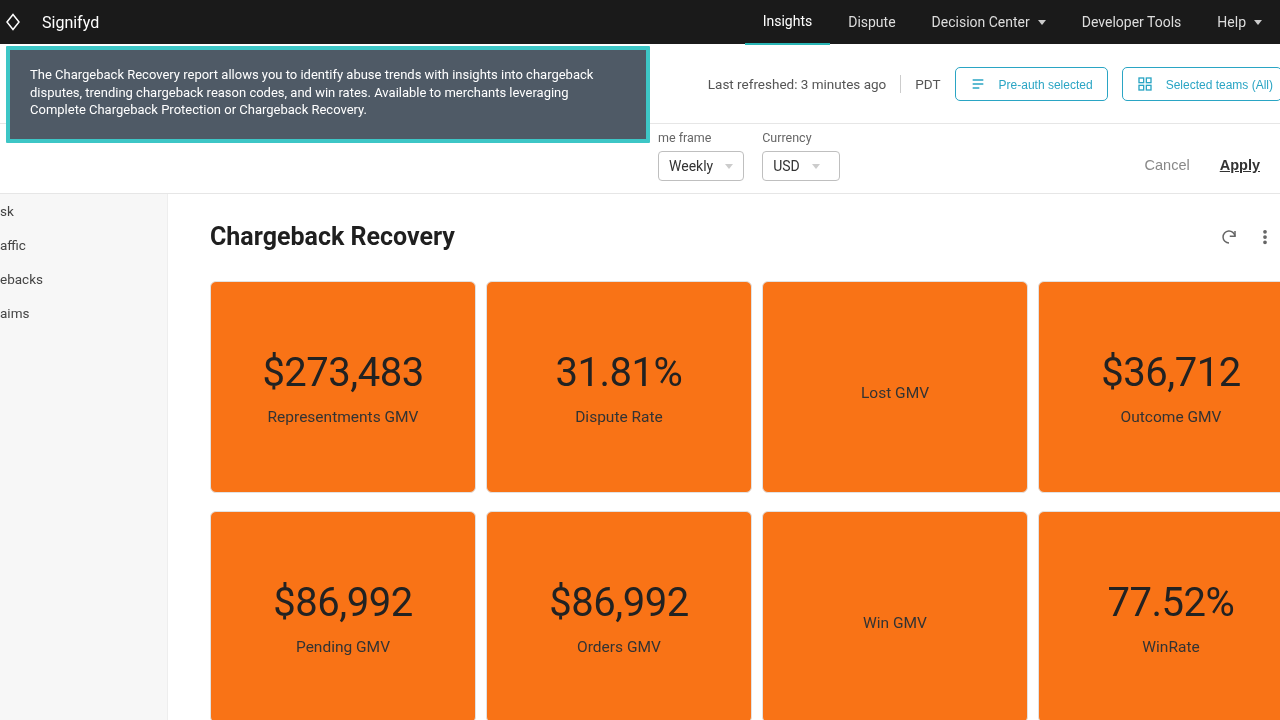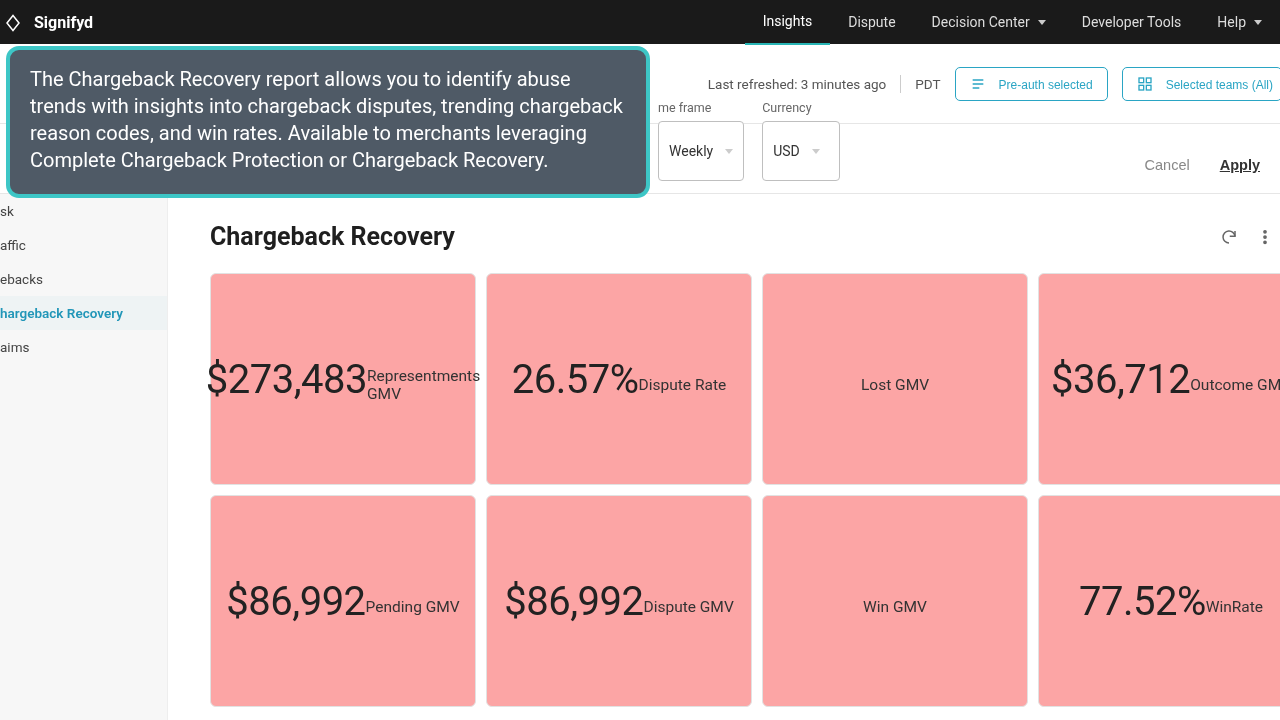--- a/index.html
+++ b/index.html
@@ -23,10 +23,10 @@
 }
 .logo {
   display: flex;
-  align-items: flex-end;
-  font-weight: 700;
+  align-items: center;
+  font-weight: 400;
   font-size: 16px;
-  gap: 12px;
+  gap: 20px;
 }
 .logo svg { width: 18px; height: 18px; fill: #fff; }
 .topnav-spacer { flex: 1; }

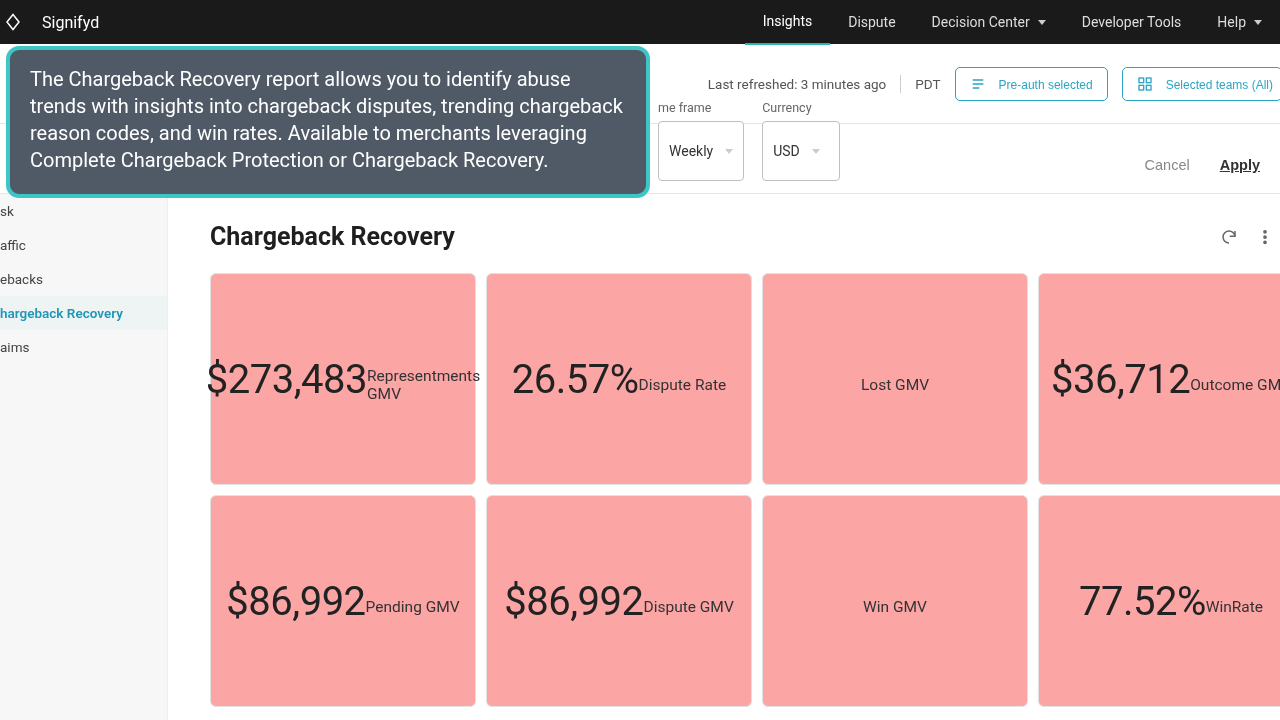--- a/index.html
+++ b/index.html
@@ -144,10 +144,10 @@
   width: 644px;
   background: #4f5a66;
   border: 4px solid #3dc6c6;
-  border-radius: 13px;
+  border-radius: 1px;
   color: #fff;
   padding: 16px 20px 20px 20px;
-  font-size: 20px;
+  font-size: 13px;
   line-height: 1.35;
   z-index: 30;
 }

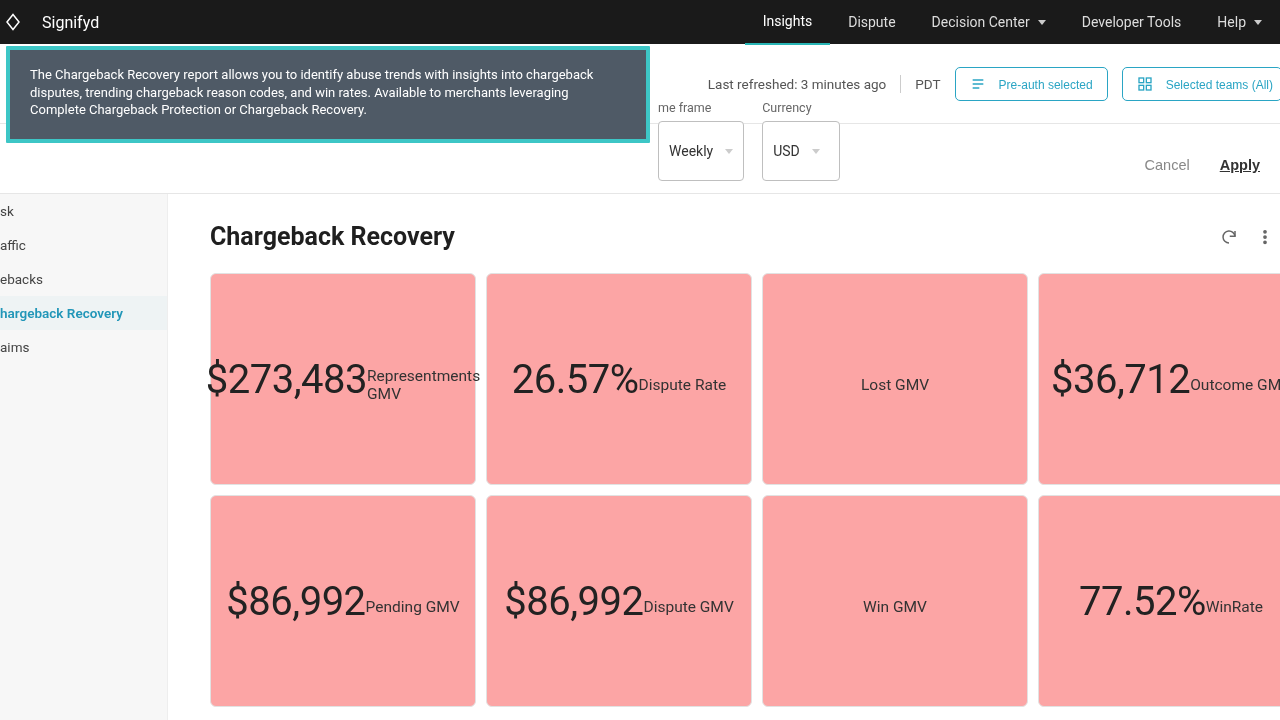--- a/index.html
+++ b/index.html
@@ -116,7 +116,7 @@
 .select {
   border: 1px solid #bfbfbf;
   border-radius: 4px;
-  padding: 21px 10px;
+  padding: 6px 10px;
   font-size: 14px;
   color: #333;
   background: #fff;

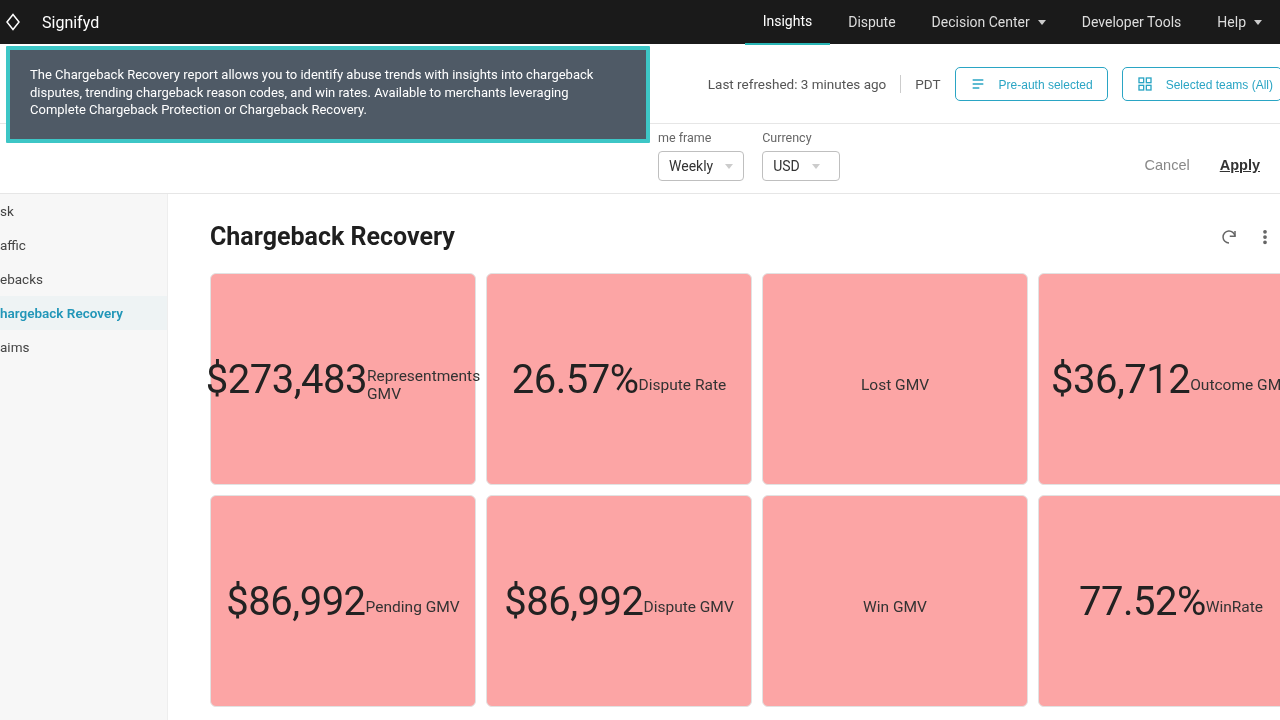--- a/index.html
+++ b/index.html
@@ -311,7 +311,6 @@
   <div class="side-item"><span>sk</span></div>
   <div class="side-item"><span>affic</span></div>
   <div class="side-item"><span>ebacks</span></div>
-  <div class="side-item active"><span>hargeback Recovery</span></div>
   <div class="side-item"><span>aims</span></div>
 </div>
 

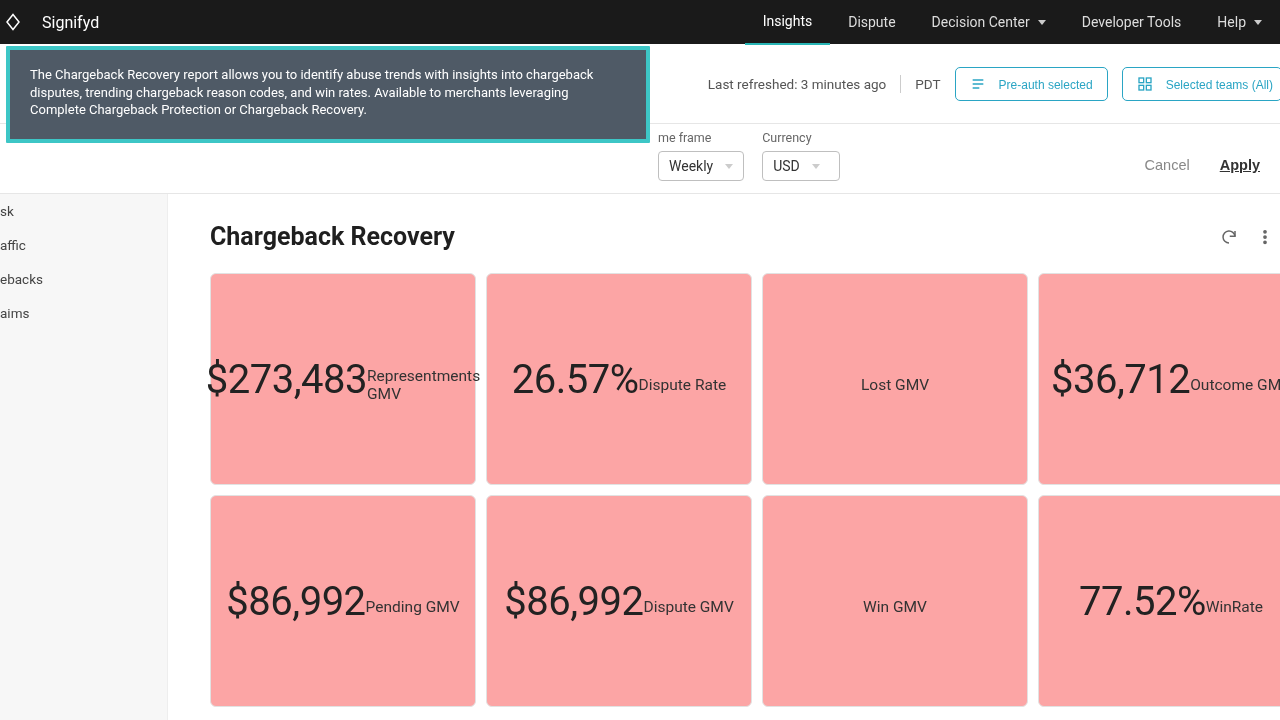--- a/index.html
+++ b/index.html
@@ -214,10 +214,11 @@
   border-radius: 6px;
   height: 212px;
   display: flex;
-  flex-direction: row;
+  flex-direction: column;
   align-items: center;
   justify-content: center;
-  background: #fca5a5;
+  background: #f97316;
+  margin-top: 8px;
 }
 .card-value {
   font-size: 40px;

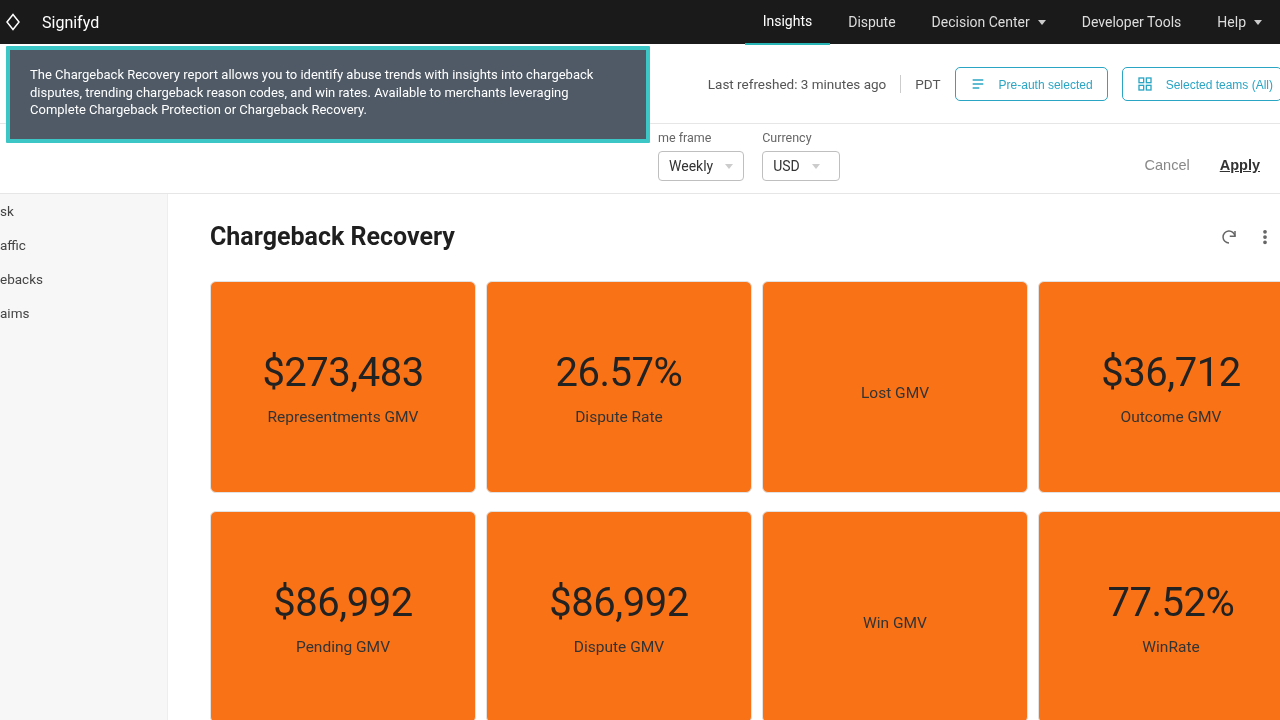--- a/index.html
+++ b/index.html
@@ -340,7 +340,7 @@
       <div class="card-label">Representments GMV</div>
     </div>
     <div class="card">
-      <div class="card-value">26.57%</div>
+      <div class="card-value">31.81%</div>
       <div class="card-label">Dispute Rate</div>
     </div>
     <div class="card">

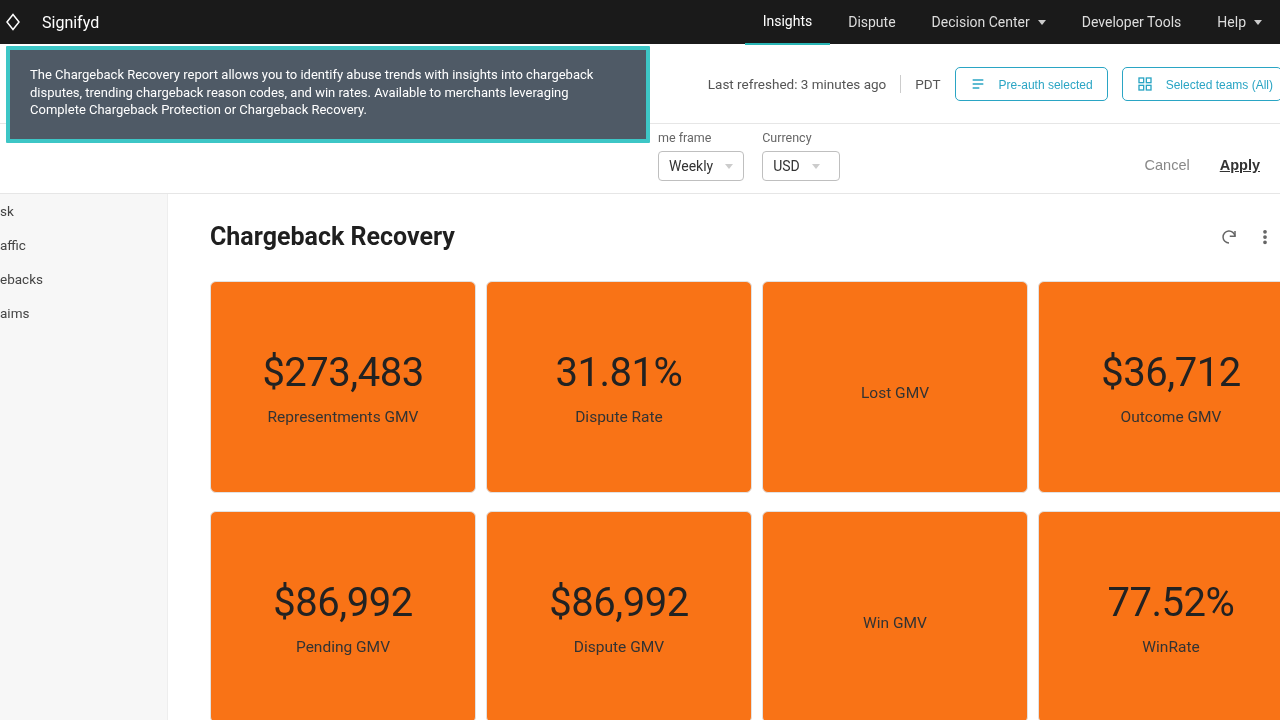--- a/index.html
+++ b/index.html
@@ -356,7 +356,7 @@
     </div>
     <div class="card">
       <div class="card-value">$86,992</div>
-      <div class="card-label">Dispute GMV</div>
+      <div class="card-label">Orders GMV</div>
     </div>
     <div class="card">
       <div class="card-label">Win GMV</div>

